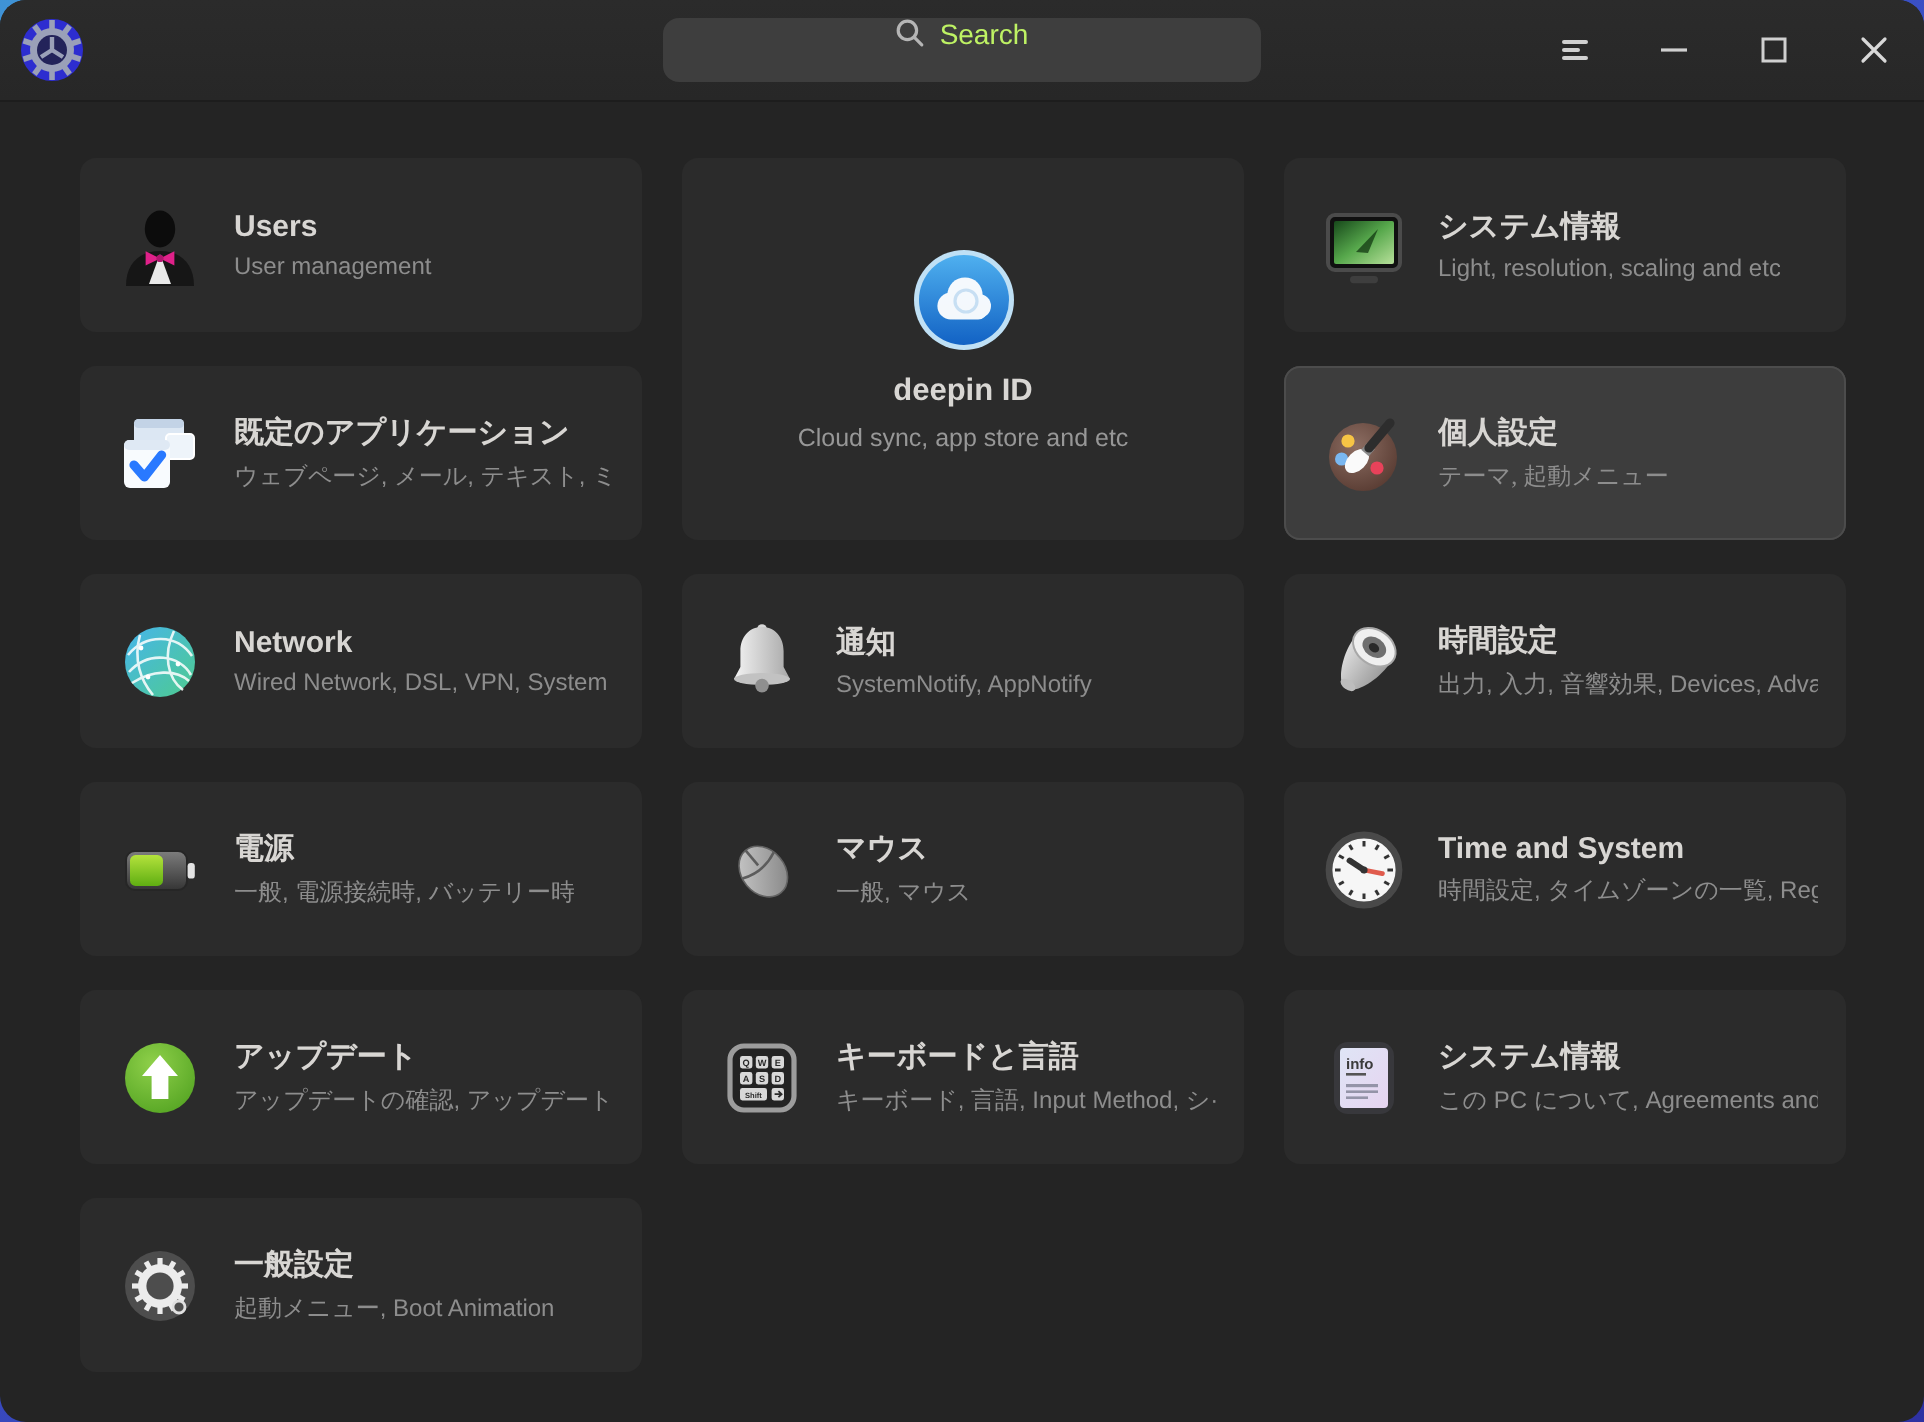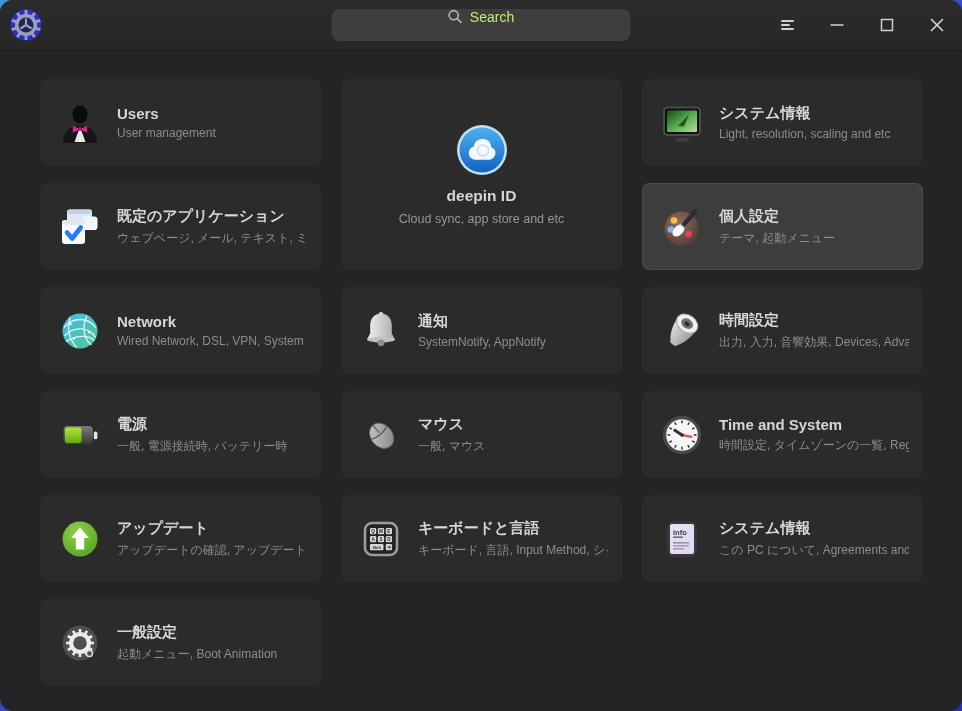--- a/index.html
+++ b/index.html
@@ -40,7 +40,7 @@
     display:flex;align-items:center;padding:0 14px 0 16px;box-sizing:border-box;
     cursor:pointer;overflow:hidden;
   }
-  .card.highlight{background:#3d3d3d;box-shadow:inset 0 0 0 1px #4c4c4c;}
+  .card.highlight{background:#3d3d3d;box-shadow:inset 0 0 0 1px #4c4c4c;font-family:Liberation Serif, serif;}
   .card .icon48{width:48px;height:48px;flex:0 0 48px;}
   .card .txt{margin-left:13px;min-width:0;}
   .card .title{font-size:15px;font-weight:600;color:#d8d6d3;white-space:nowrap;overflow:hidden;}

